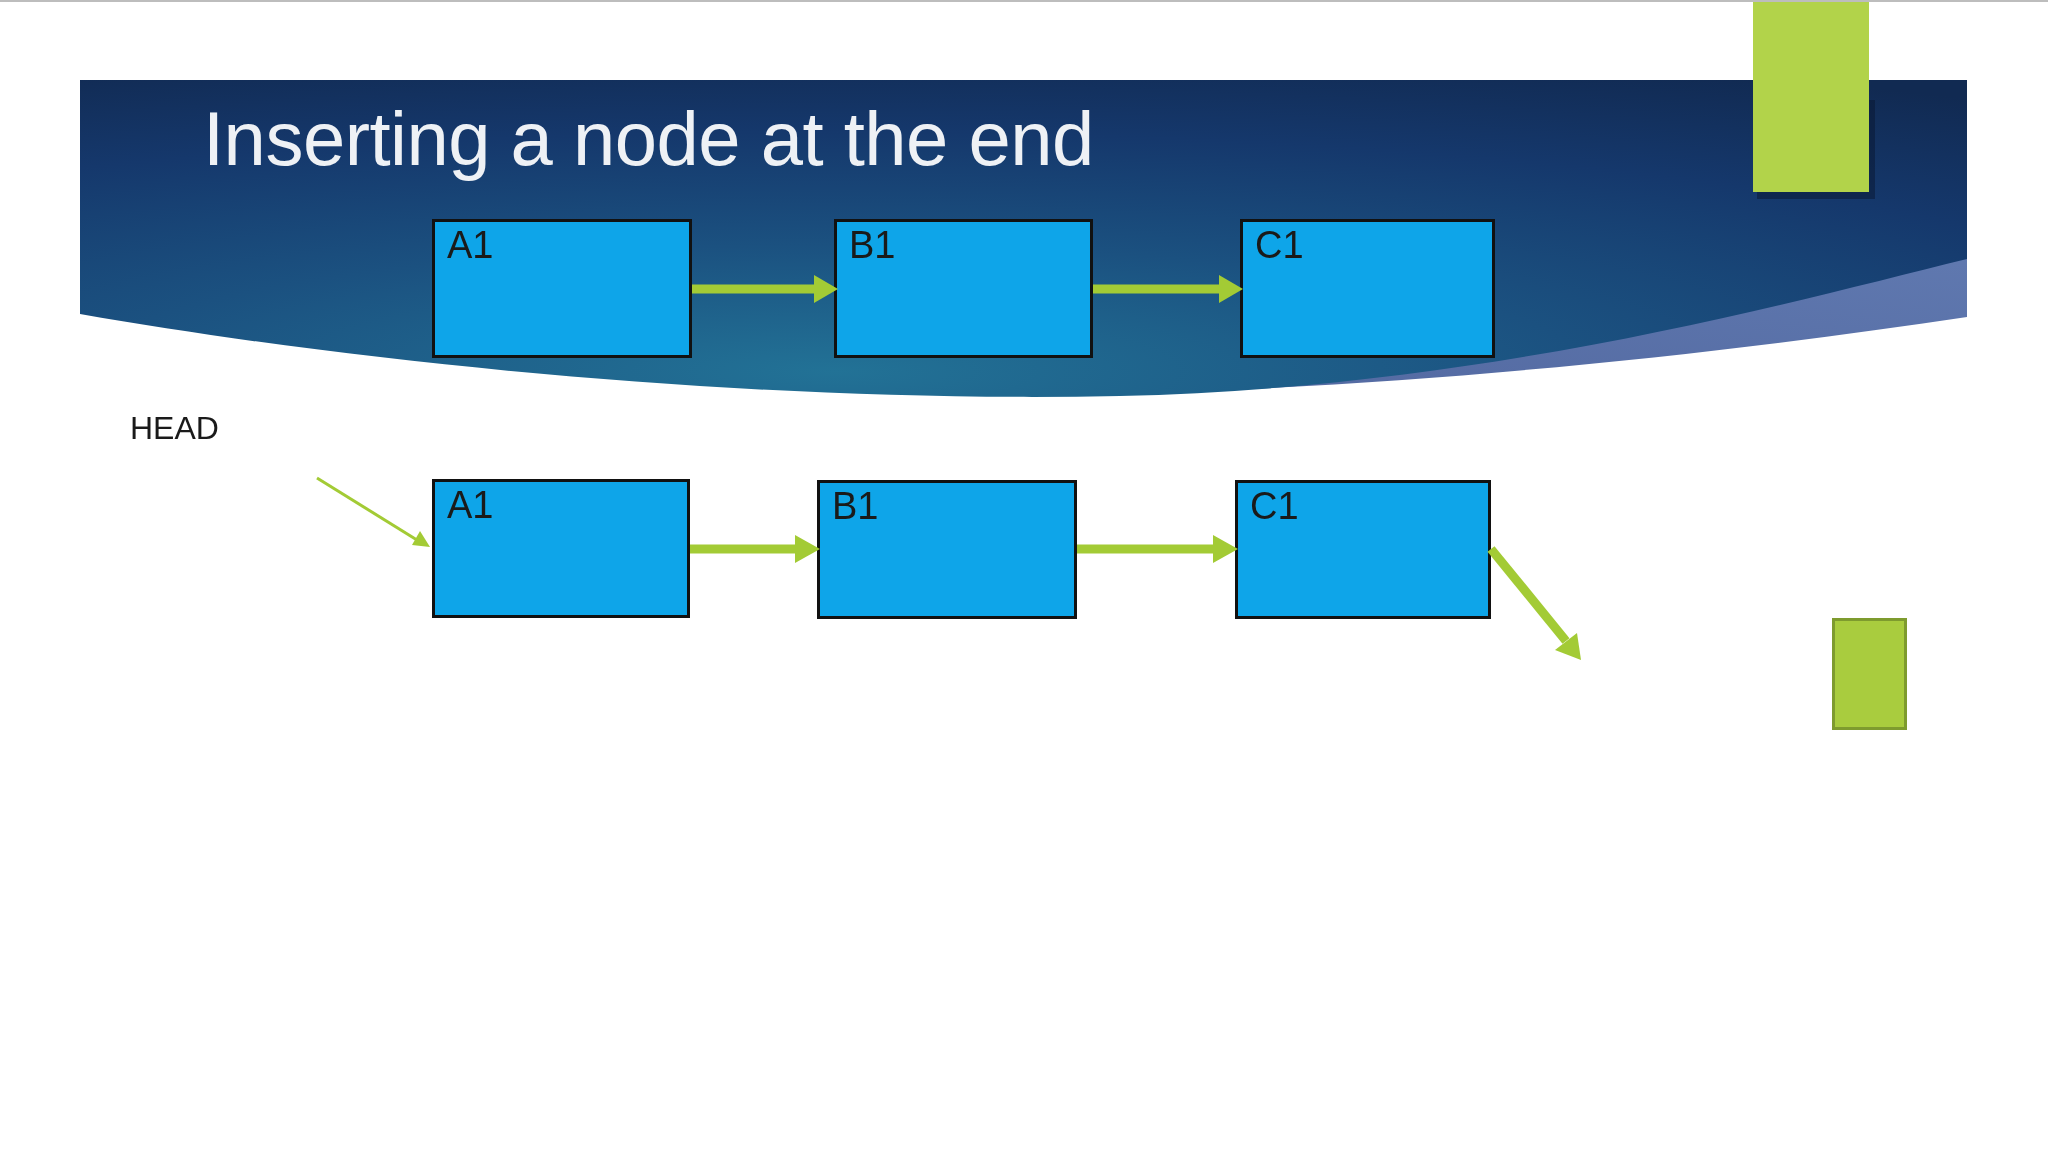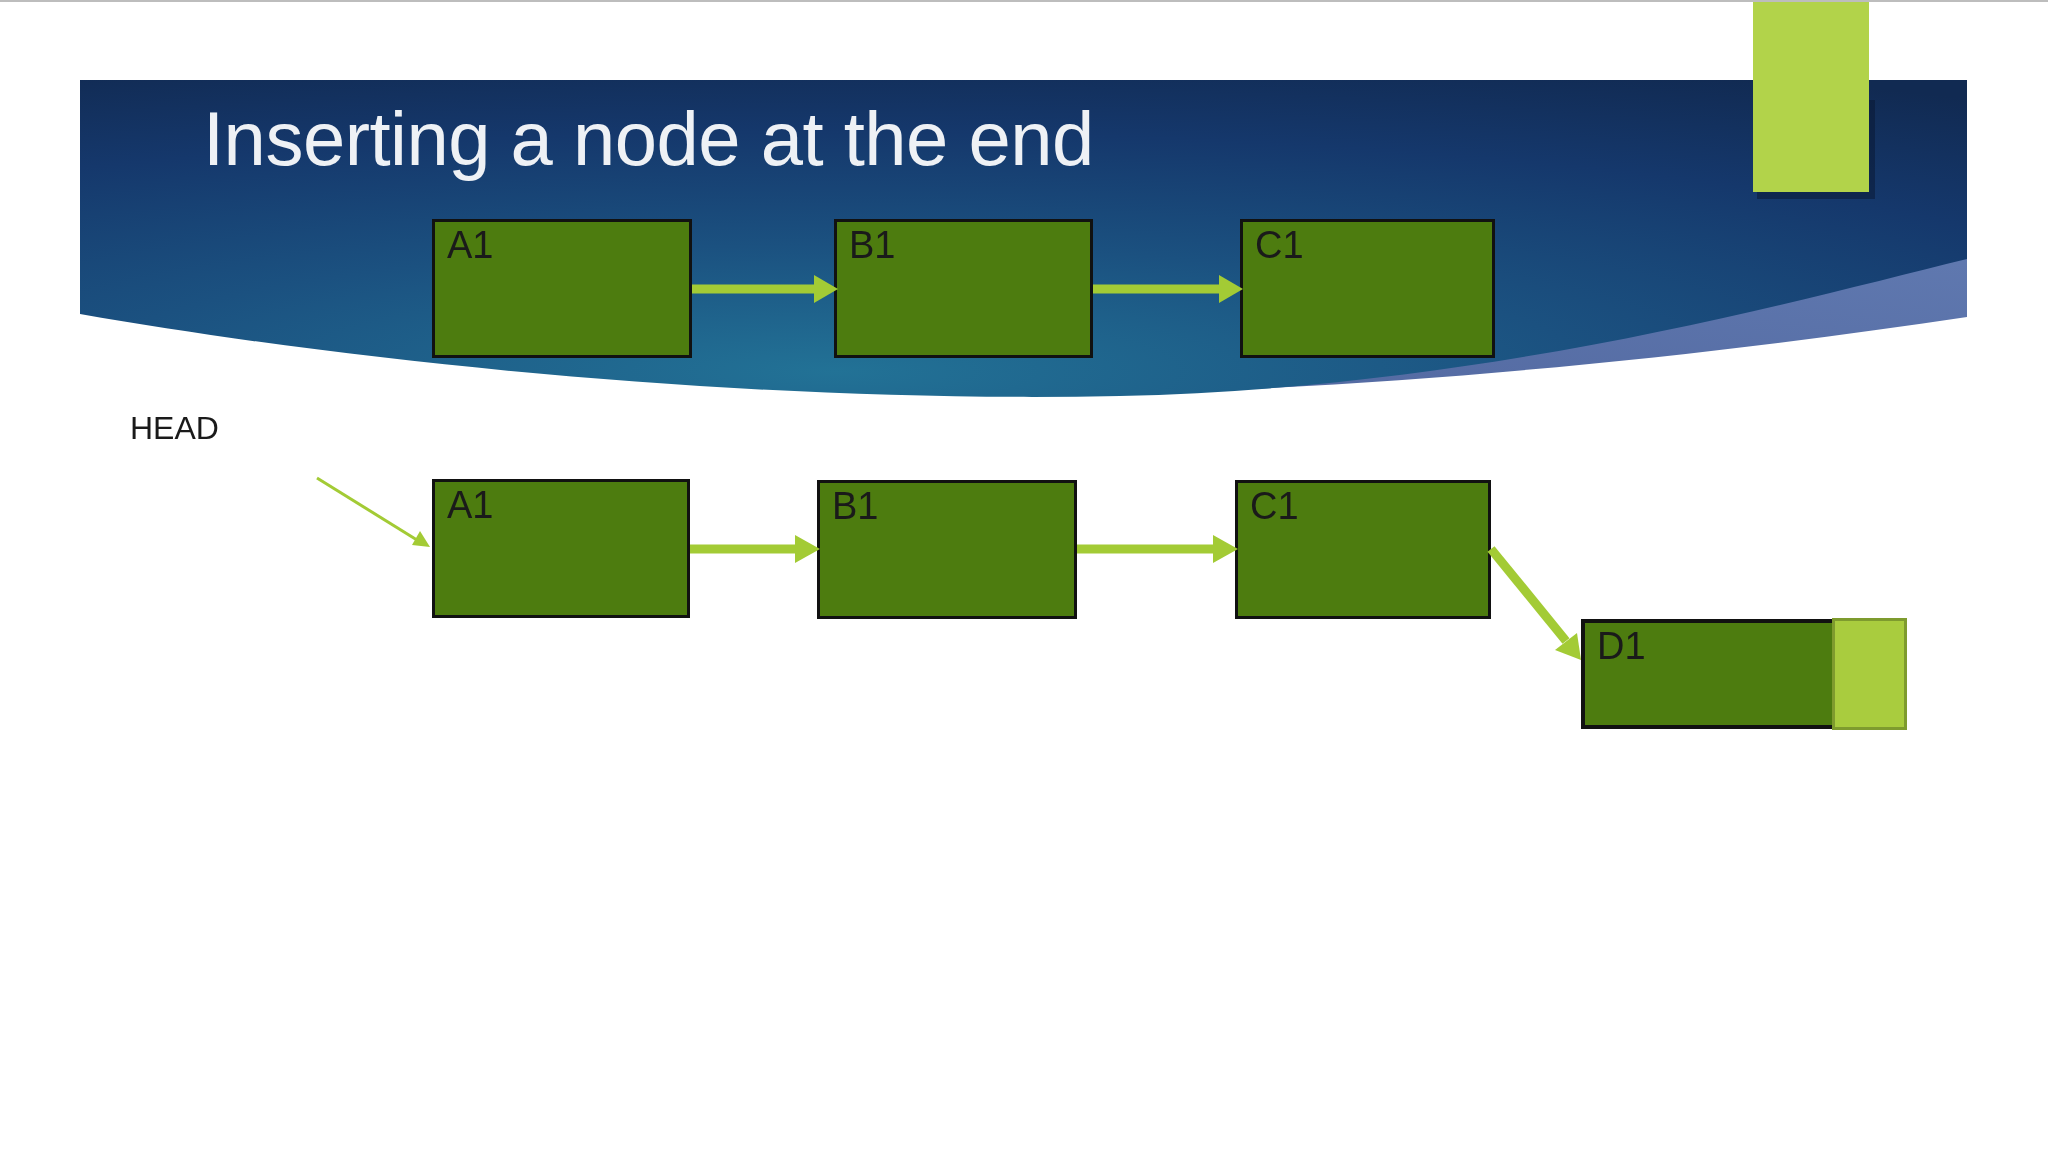--- a/index.html
+++ b/index.html
@@ -14,7 +14,7 @@
   .node-box{
     position:absolute;
     box-sizing:border-box;
-    background:#4d7c0f;
+    background:#0ea5e9;
     border:3px solid var(--box-border,#111111);
   }
   .node-label{

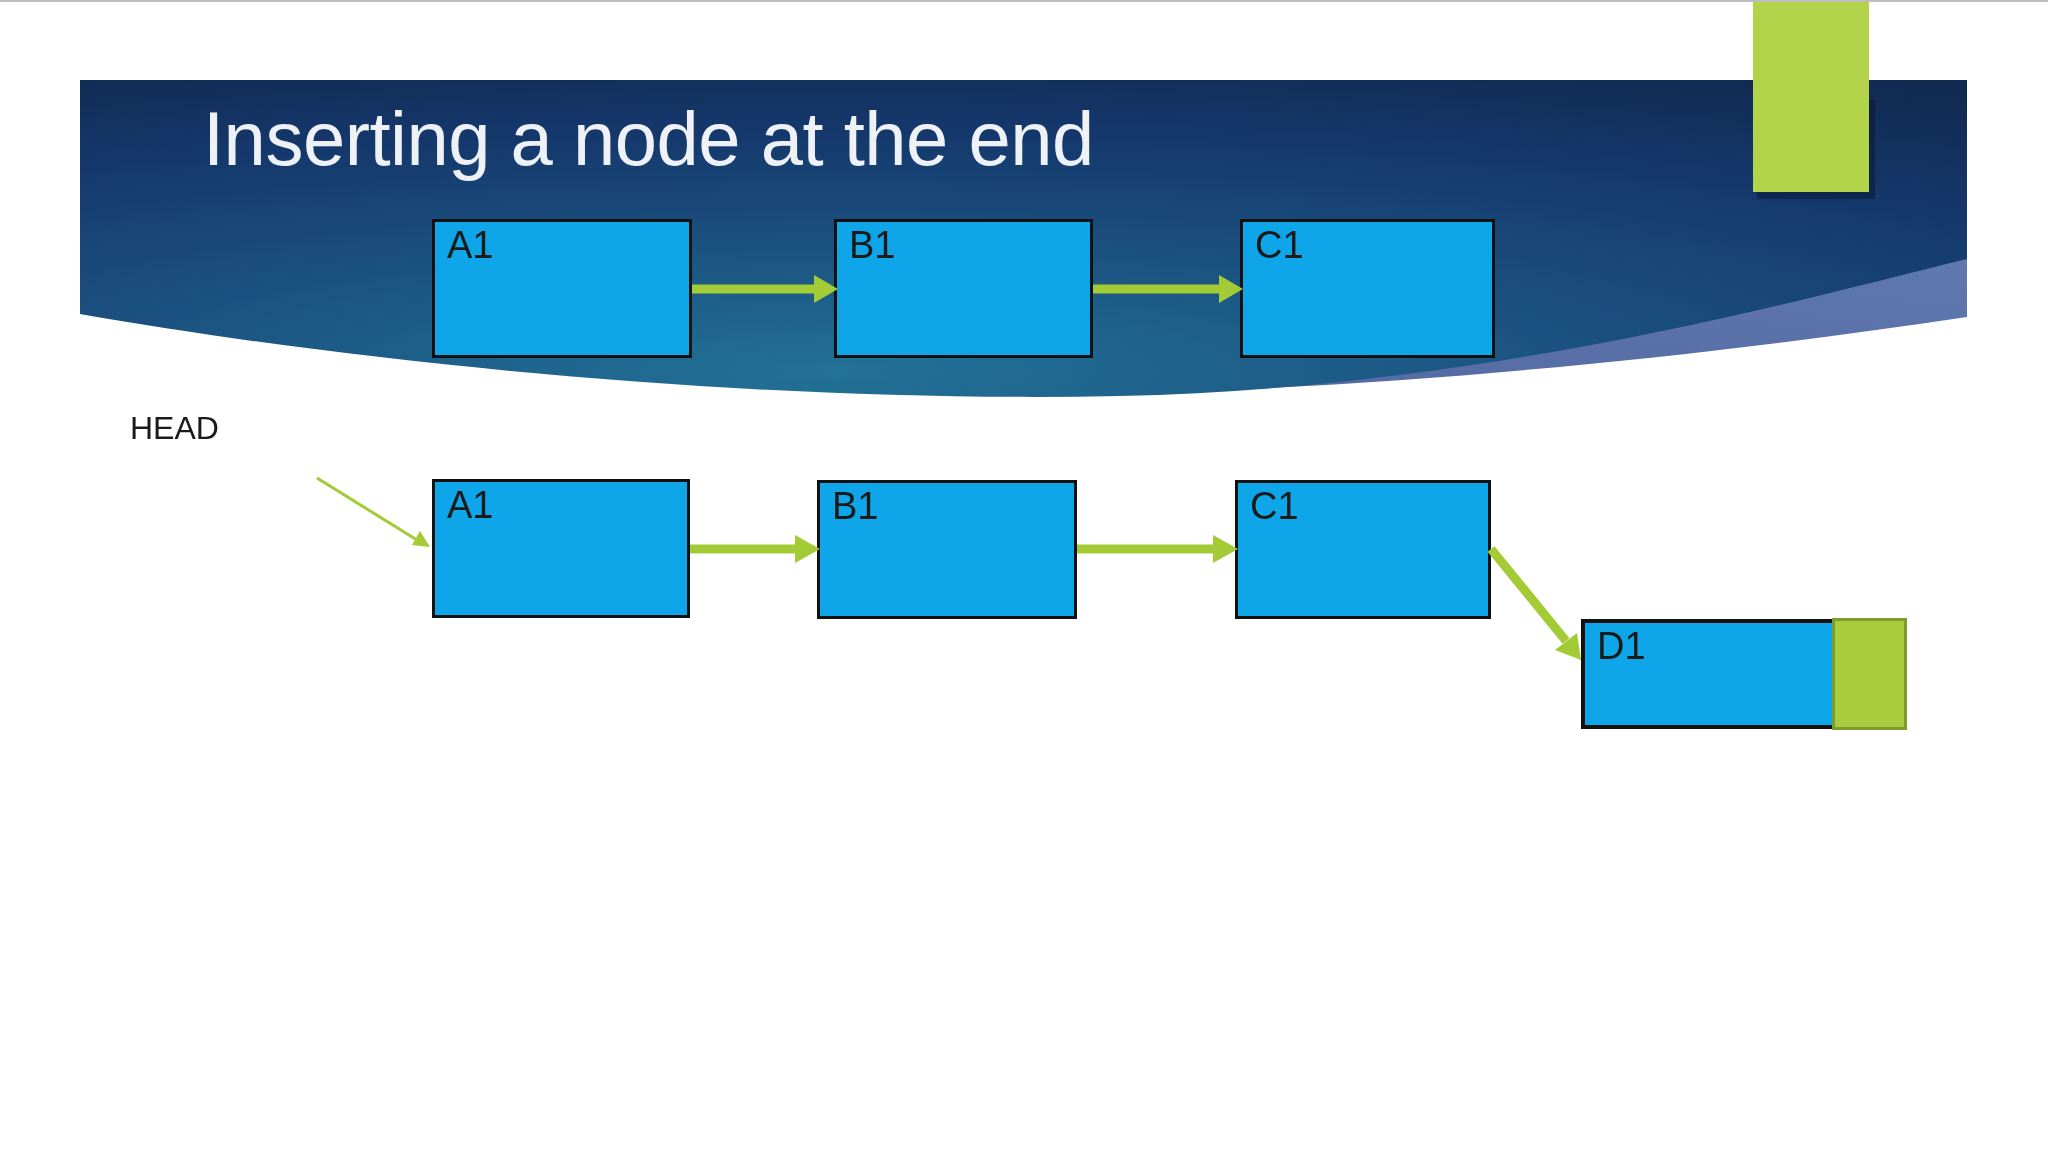--- a/index.html
+++ b/index.html
@@ -102,9 +102,6 @@
     <span class="node-label">C1</span>
   </div>
 
-  <div class="node-box" style="left:1581px;top:619px;width:255px;height:110px;border-width:4px;">
-    <span class="node-label">D1</span>
-  </div>
   <div id="d1-green"></div>
 
   <svg class="layer" viewBox="0 0 2048 1152">

